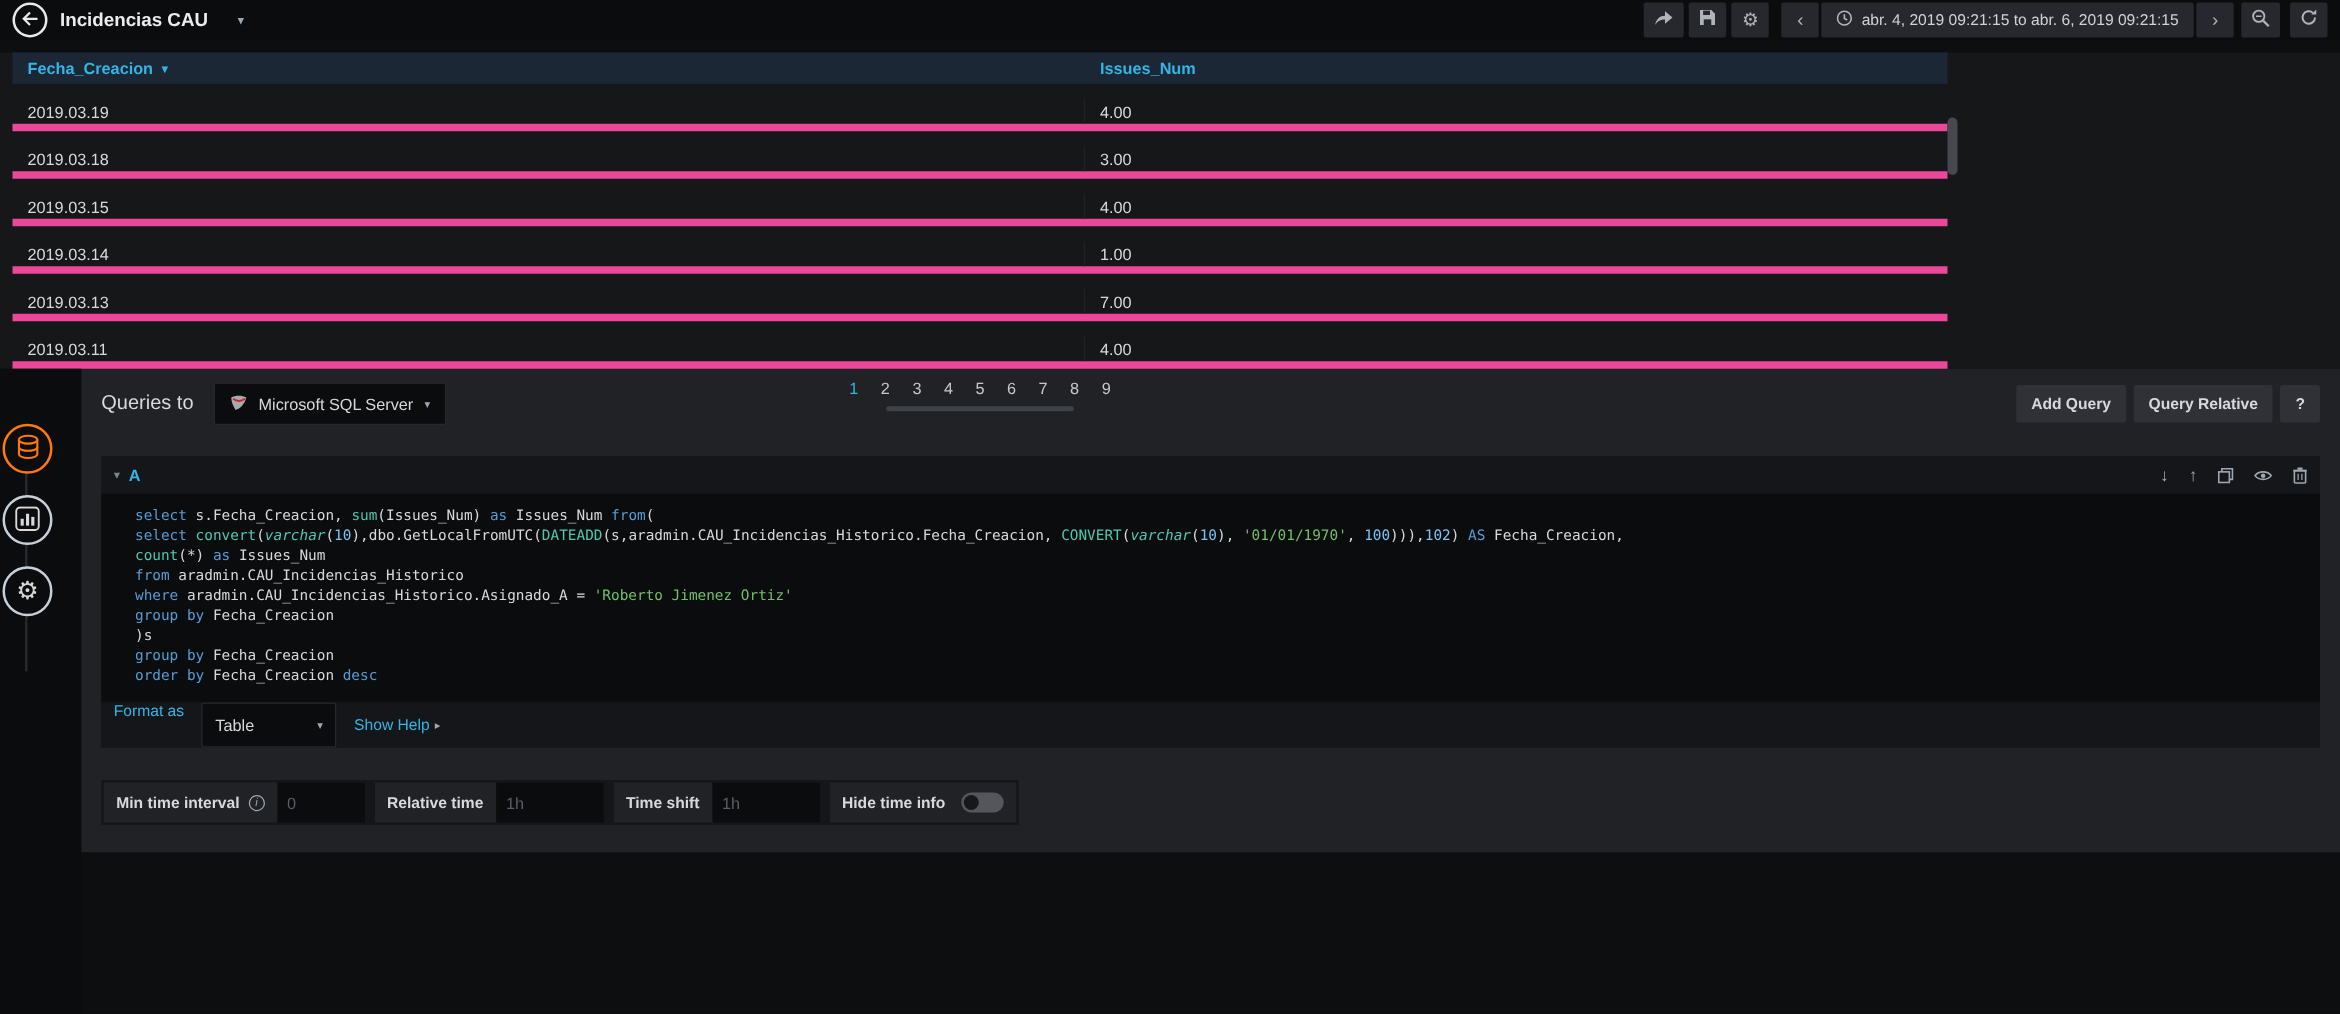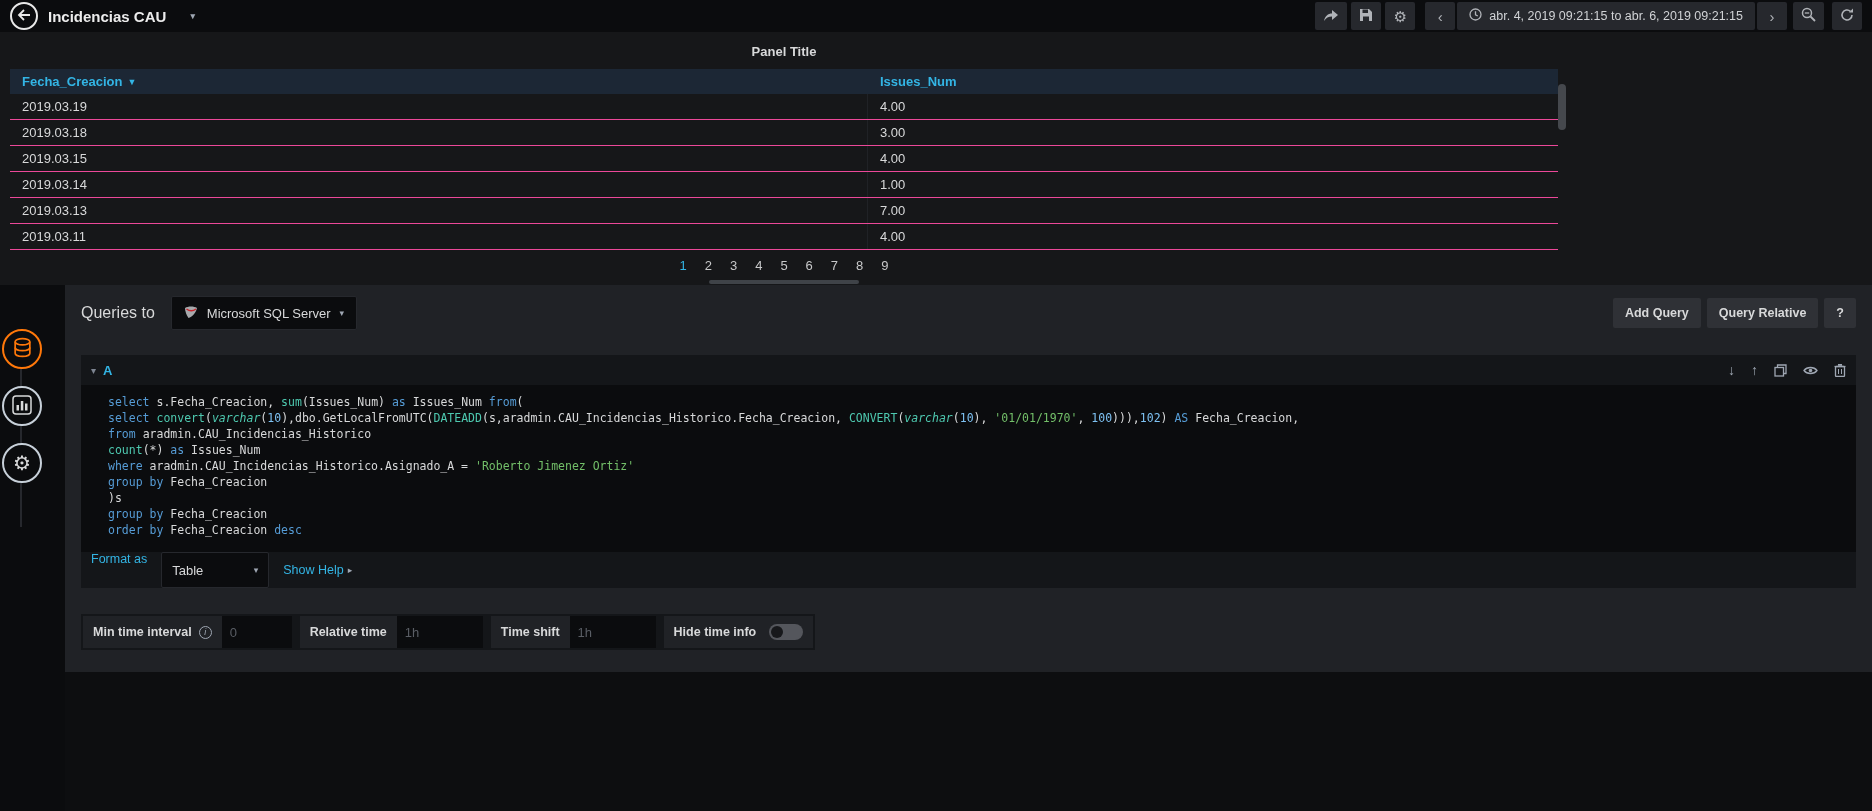--- a/index.html
+++ b/index.html
@@ -159,9 +159,6 @@
 </header>
 
 <section class="dashboard">
-  <div class="panel-head">
-    <span class="panel-title">Panel Title</span>
-  </div>
   <div class="gtable">
     <div class="thead">
       <div class="th c0">

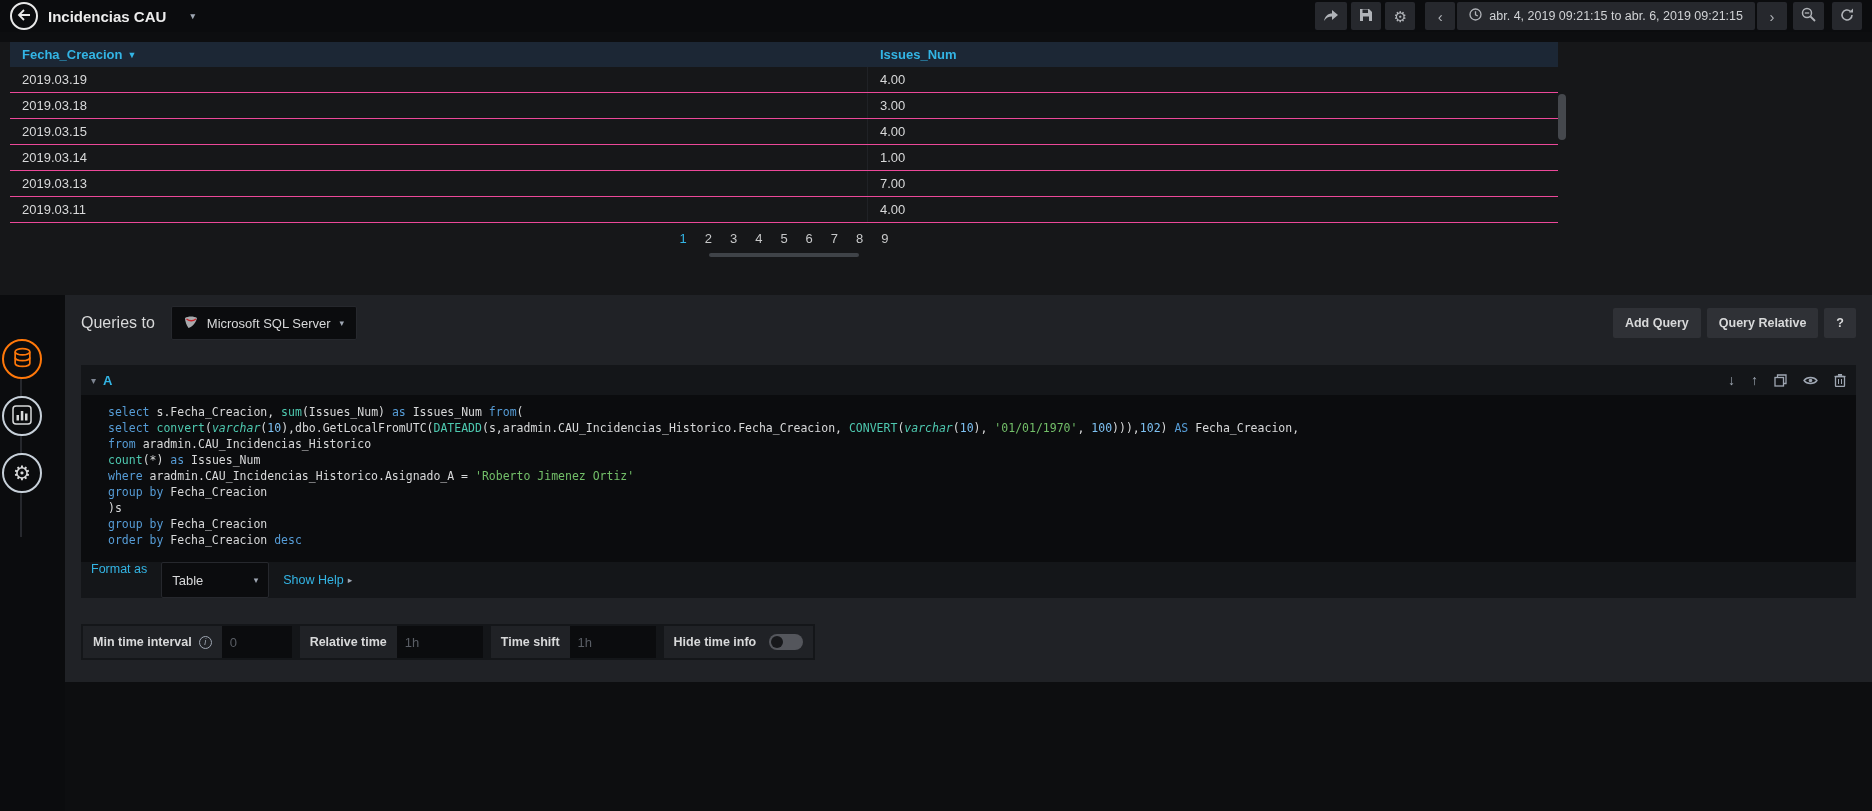--- a/index.html
+++ b/index.html
@@ -27,7 +27,7 @@
   .c0 { width:858px; }
   .c1 { flex:1; }
   .sort-caret { font-size:9px; color:#33b5e5; }
-  .trow { display:flex; height:26px; align-items:center; border-bottom:1px solid #ec4899; }
+  .trow { display:flex; height:26px; align-items:center; border-bottom:6px solid #ec4899;margin-top:12px; }
   .cell { padding-left:12px; height:100%; display:flex; align-items:center; color:#d8d9da; }
   .trow .c0 { border-right:1px solid #202226; }
   .pagination { width:1548px; margin:8px 0 0 10px; display:flex; justify-content:center; gap:18px; }

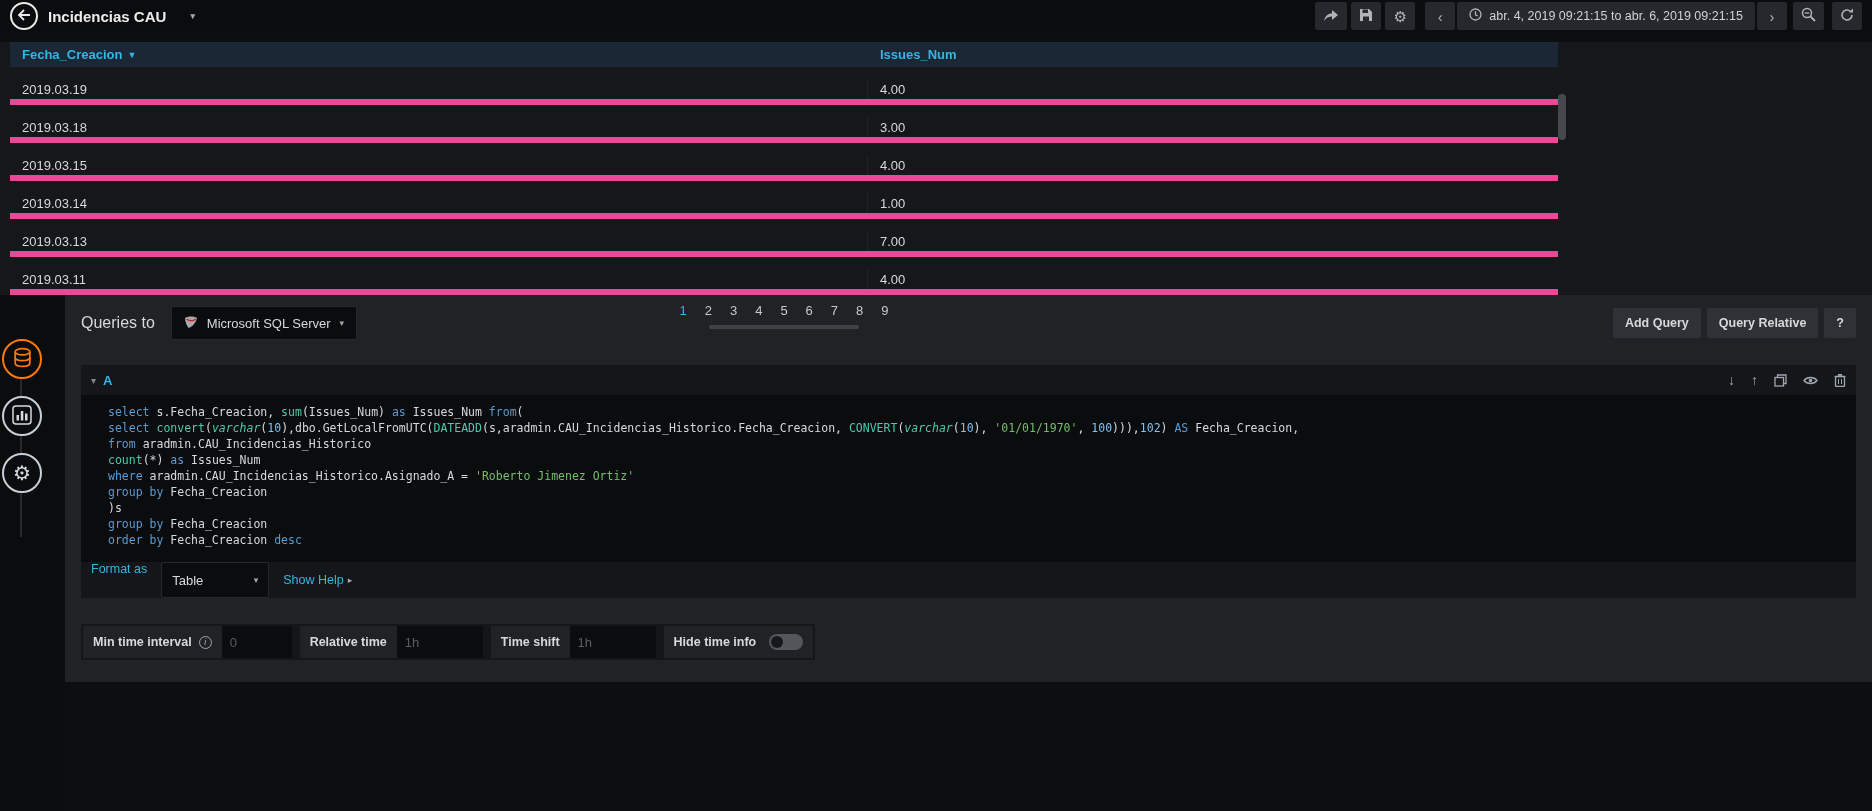--- a/index.html
+++ b/index.html
@@ -292,8 +292,8 @@
         <div class="code">
             <div class="code-line"><span class="tok-k">select</span><span class="tok-p"> s.Fecha_Creacion, </span><span class="tok-f">sum</span><span class="tok-p">(Issues_Num) </span><span class="tok-k">as</span><span class="tok-p"> Issues_Num </span><span class="tok-k">from</span><span class="tok-p">(</span></div>
             <div class="code-line"><span class="tok-k">select</span><span class="tok-p"> </span><span class="tok-f">convert</span><span class="tok-p">(</span><span class="tok-t">varchar</span><span class="tok-p">(</span><span class="tok-n">10</span><span class="tok-p">),dbo.GetLocalFromUTC(</span><span class="tok-f">DATEADD</span><span class="tok-p">(s,aradmin.CAU_Incidencias_Historico.Fecha_Creacion, </span><span class="tok-f">CONVERT</span><span class="tok-p">(</span><span class="tok-t">varchar</span><span class="tok-p">(</span><span class="tok-n">10</span><span class="tok-p">), </span><span class="tok-s">'01/01/1970'</span><span class="tok-p">, </span><span class="tok-n">100</span><span class="tok-p">))),</span><span class="tok-n">102</span><span class="tok-p">) </span><span class="tok-k">AS</span><span class="tok-p"> Fecha_Creacion,</span></div>
+            <div class="code-line"><span class="tok-f">count</span><span class="tok-p">(*) </span><span class="tok-k">as</span><span class="tok-p"> Issues_Num</span></div>
             <div class="code-line"><span class="tok-k">from</span><span class="tok-p"> aradmin.CAU_Incidencias_Historico</span></div>
-            <div class="code-line"><span class="tok-f">count</span><span class="tok-p">(*) </span><span class="tok-k">as</span><span class="tok-p"> Issues_Num</span></div>
             <div class="code-line"><span class="tok-k">where</span><span class="tok-p"> aradmin.CAU_Incidencias_Historico.Asignado_A = </span><span class="tok-s">'Roberto Jimenez Ortiz'</span></div>
             <div class="code-line"><span class="tok-k">group by</span><span class="tok-p"> Fecha_Creacion</span></div>
             <div class="code-line"><span class="tok-p">)s</span></div>

